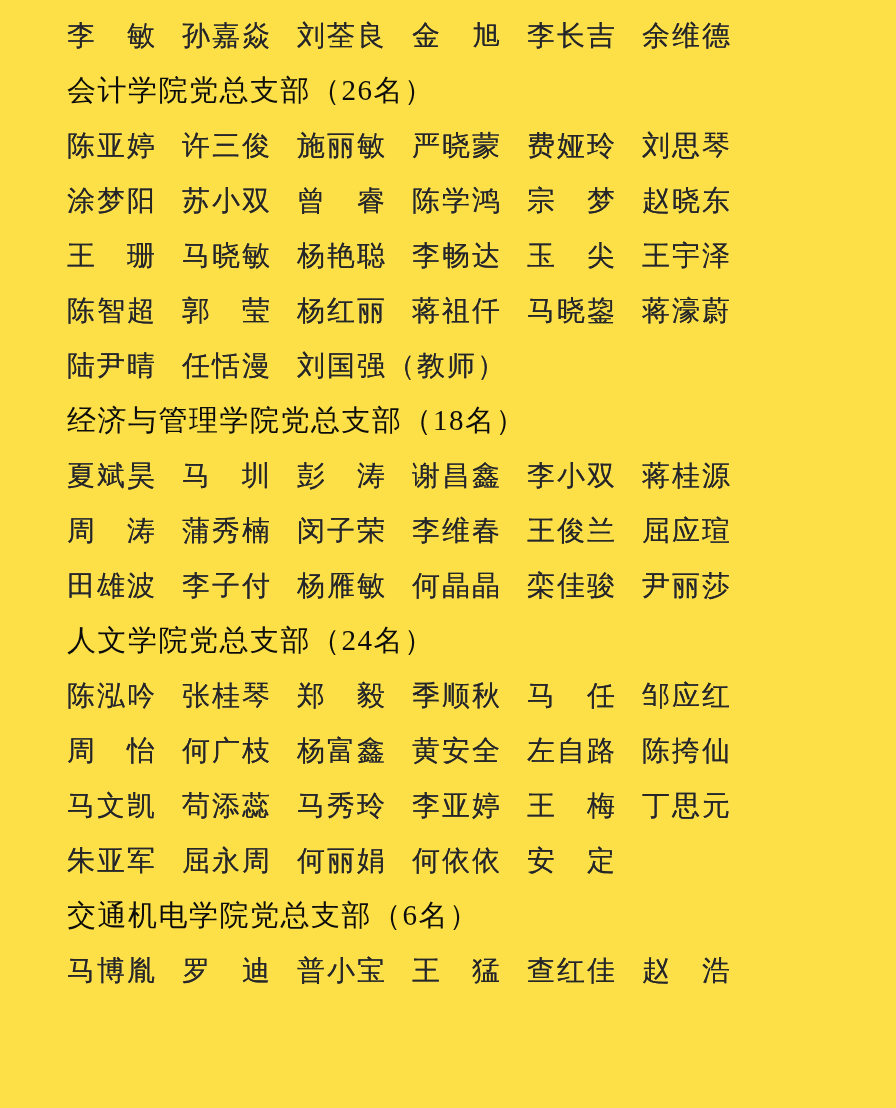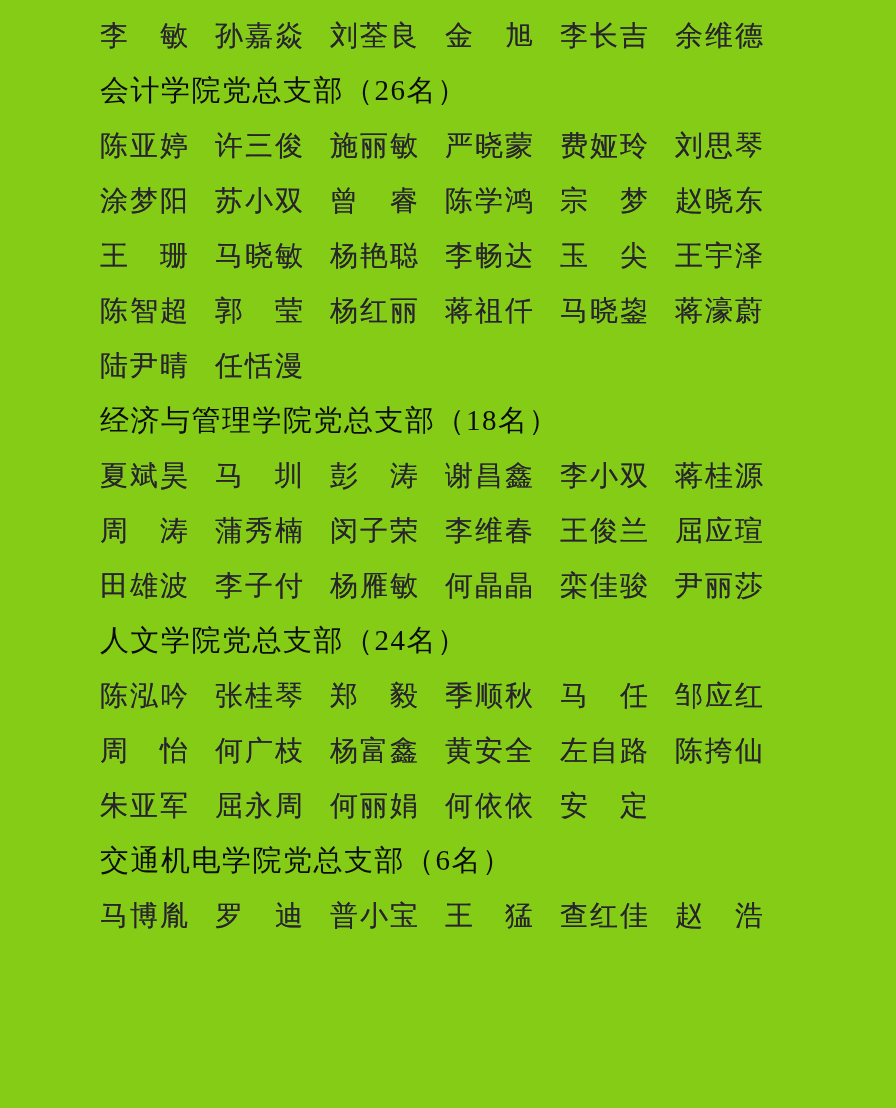--- a/index.html
+++ b/index.html
@@ -11,8 +11,8 @@
   .page {
     width: 896px;
     height: 1108px;
-    padding: 8px 20px 0 100px;
-    background: #84cc16;
+    padding: 8px 20px 0 67px;
+    background: #fde047;
     overflow: hidden;
   }
   .line {

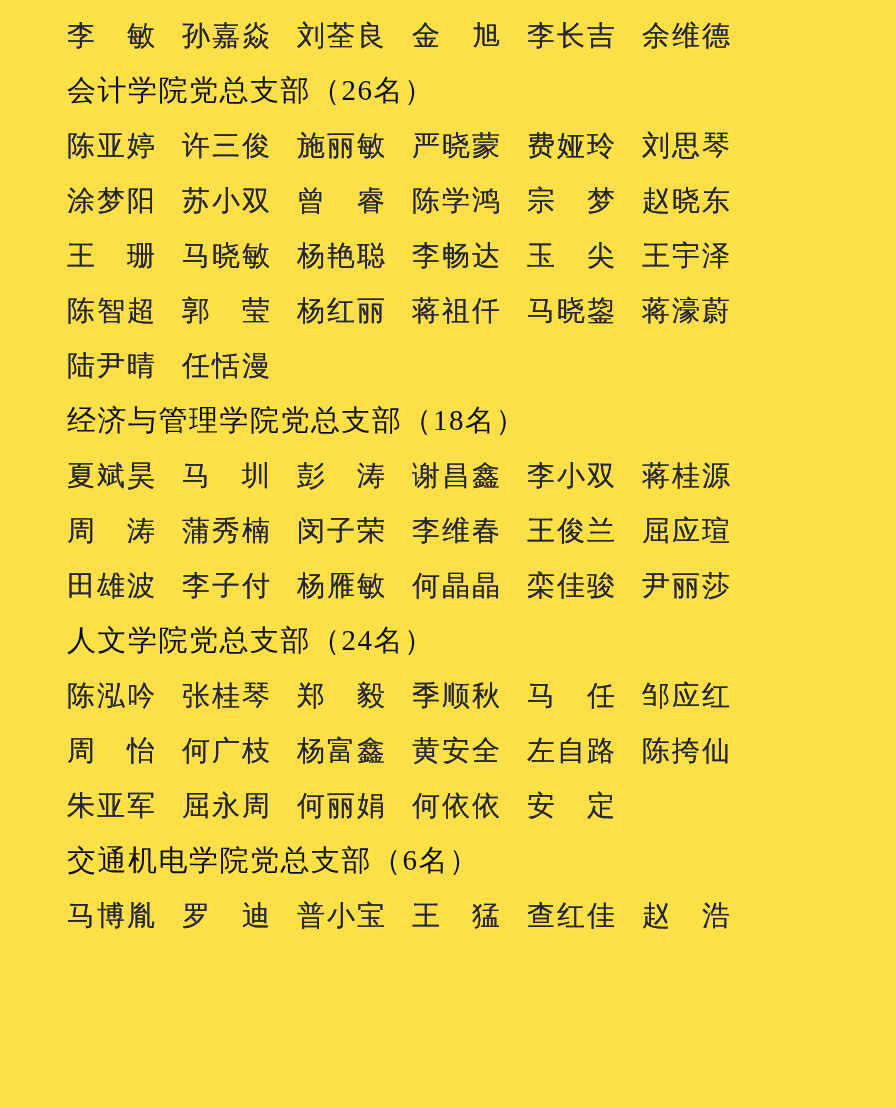--- a/index.html
+++ b/index.html
@@ -96,6 +96,7 @@
   <div class="line names">
     <span class="cell">陆尹晴</span>
     <span class="cell">任恬漫</span>
+    <span class="cell">刘国强（教师）</span>
   </div>
 
   <div class="line header">

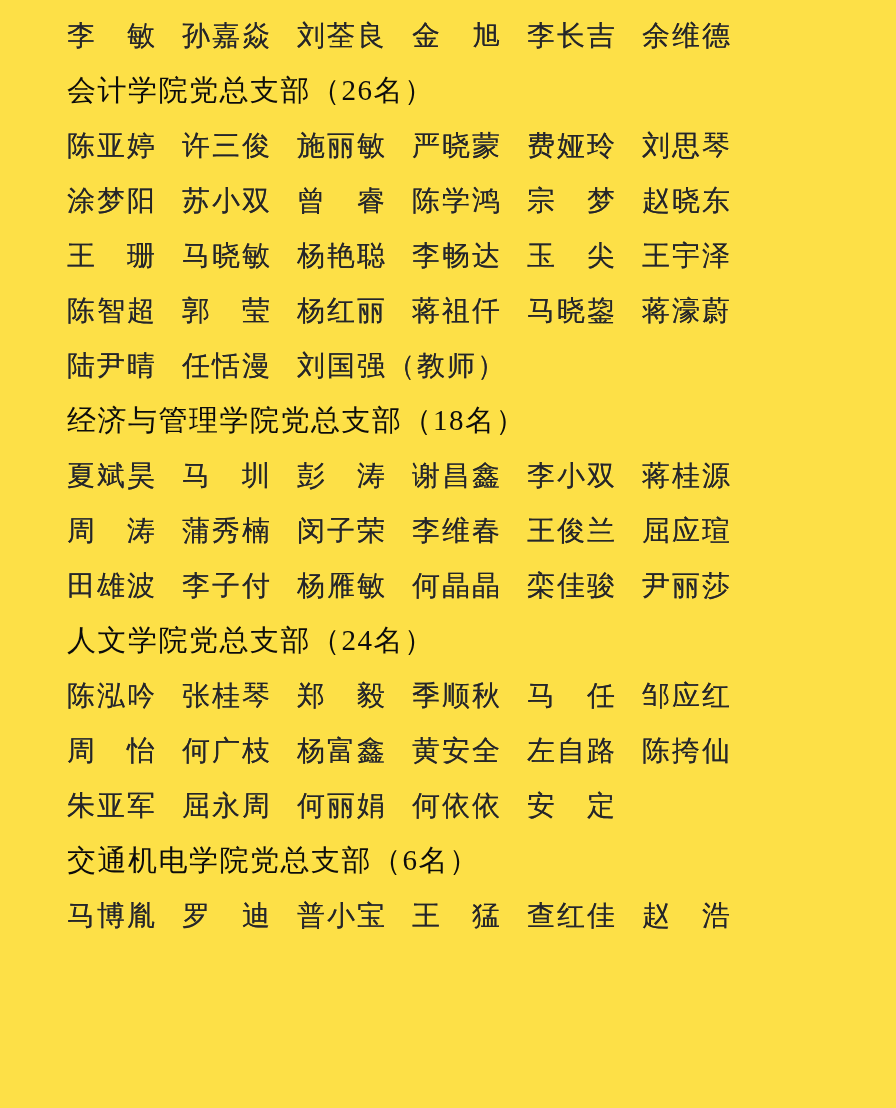--- a/index.html
+++ b/index.html
@@ -153,6 +153,14 @@
   </div>
 
 
+  <div class="line names">
+    <span class="cell">马文凯</span>
+    <span class="cell">苟添蕊</span>
+    <span class="cell">马秀玲</span>
+    <span class="cell">李亚婷</span>
+    <span class="cell">王　梅</span>
+    <span class="cell">丁思元</span>
+  </div>
 
 
   <div class="line names">

